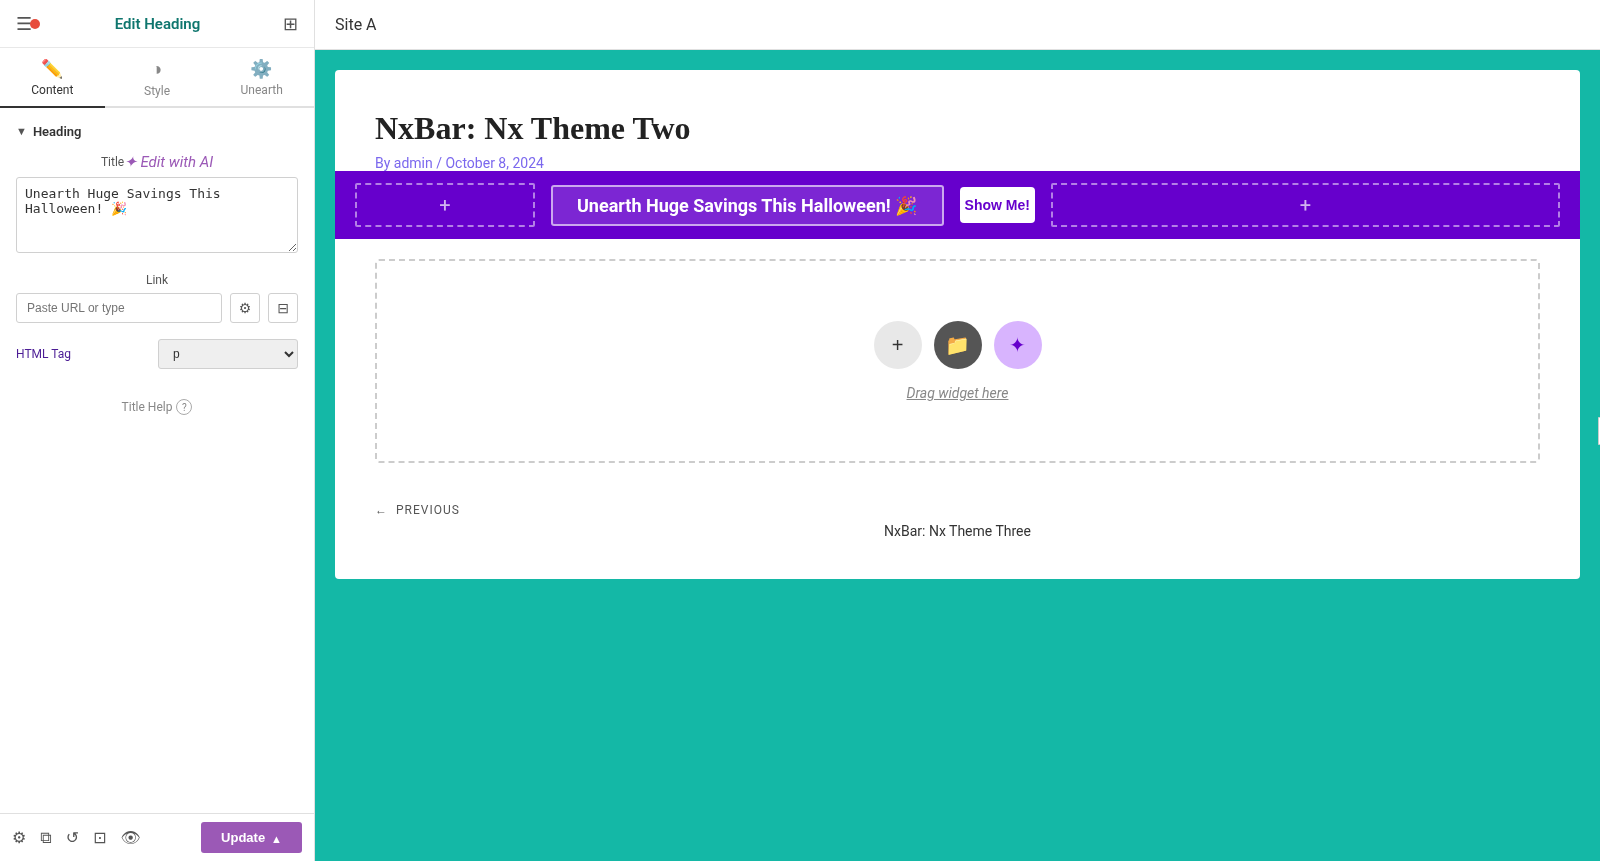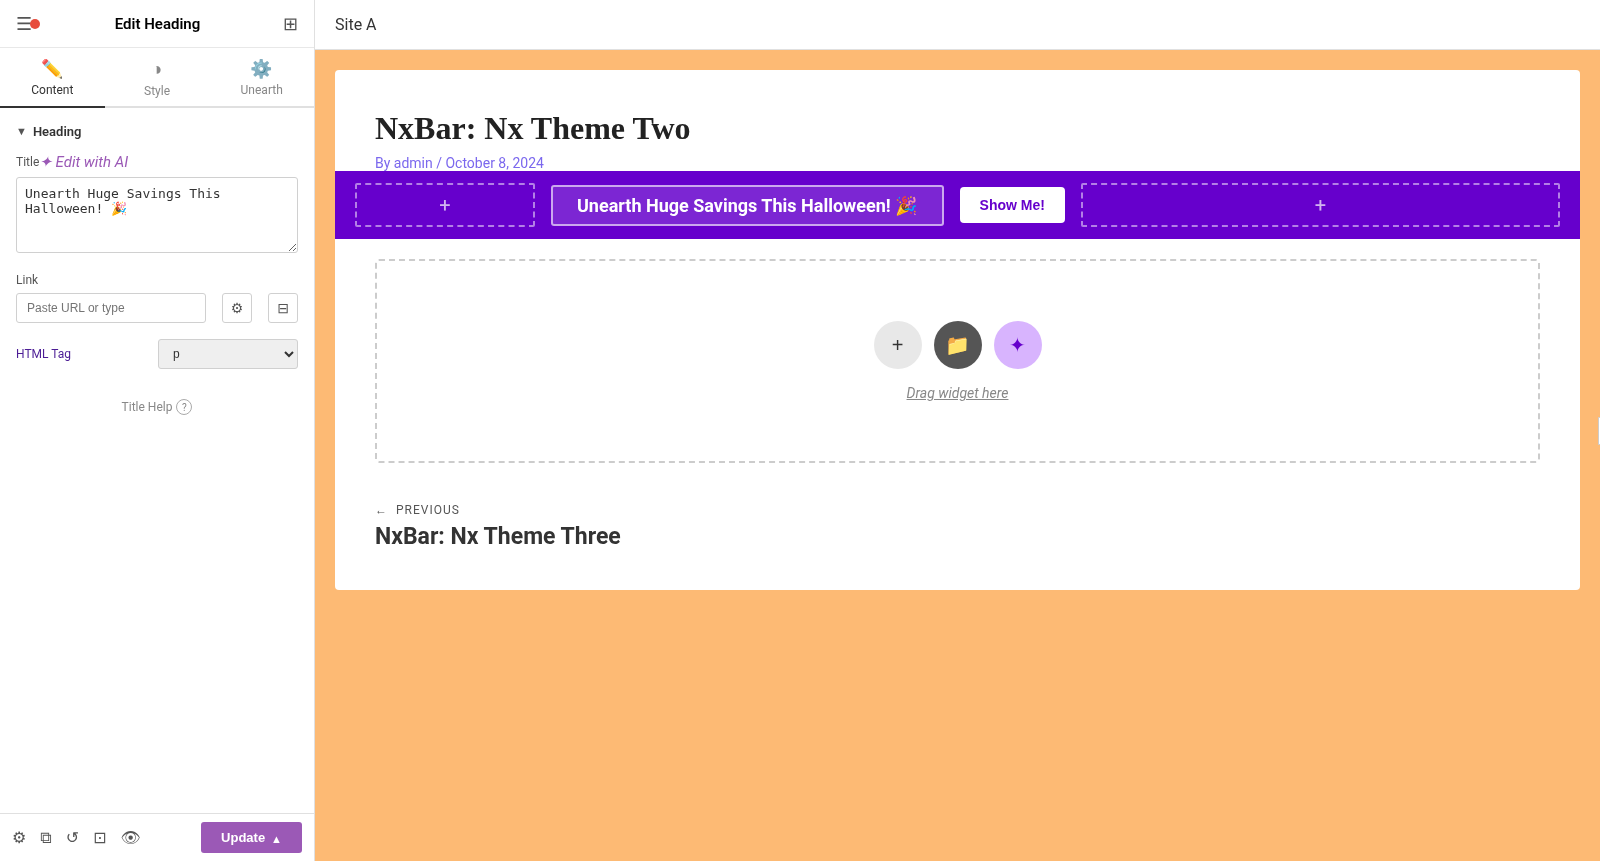--- a/index.html
+++ b/index.html
@@ -29,7 +29,7 @@
     .panel-header-title {
       font-size: 15px;
       font-weight: 600;
-      color: #000000;
+      color: #0f766e;
       flex: 1;
       text-align: center;
     }

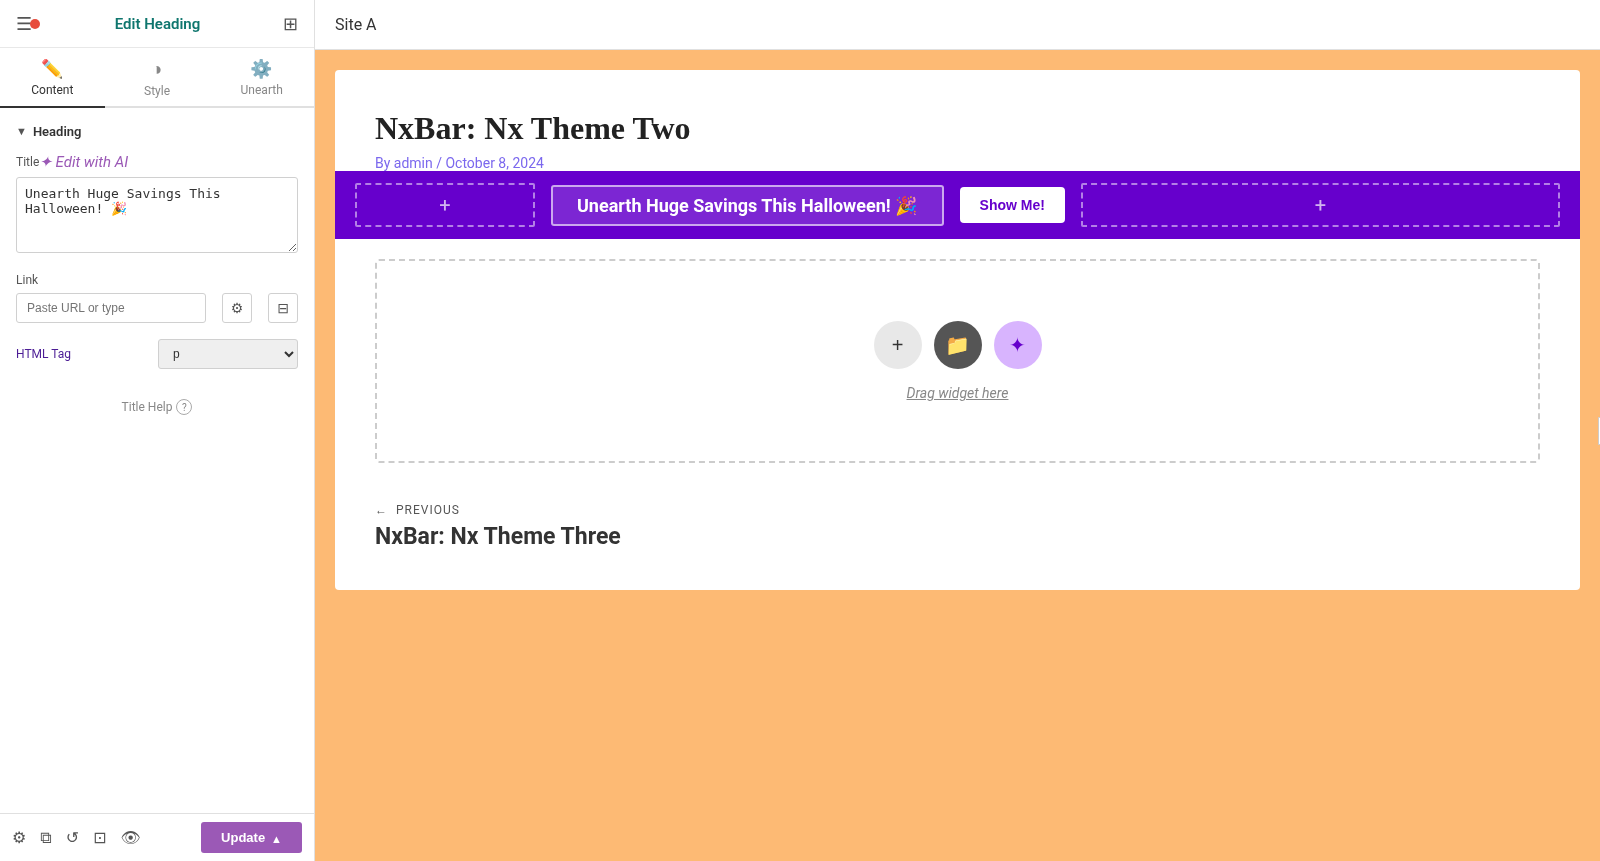--- a/index.html
+++ b/index.html
@@ -281,7 +281,7 @@
       flex: 1;
       display: flex;
       flex-direction: column;
-      background: #fdba74;
+      background: #14b8a6;
       overflow-y: auto;
       position: relative;
     }

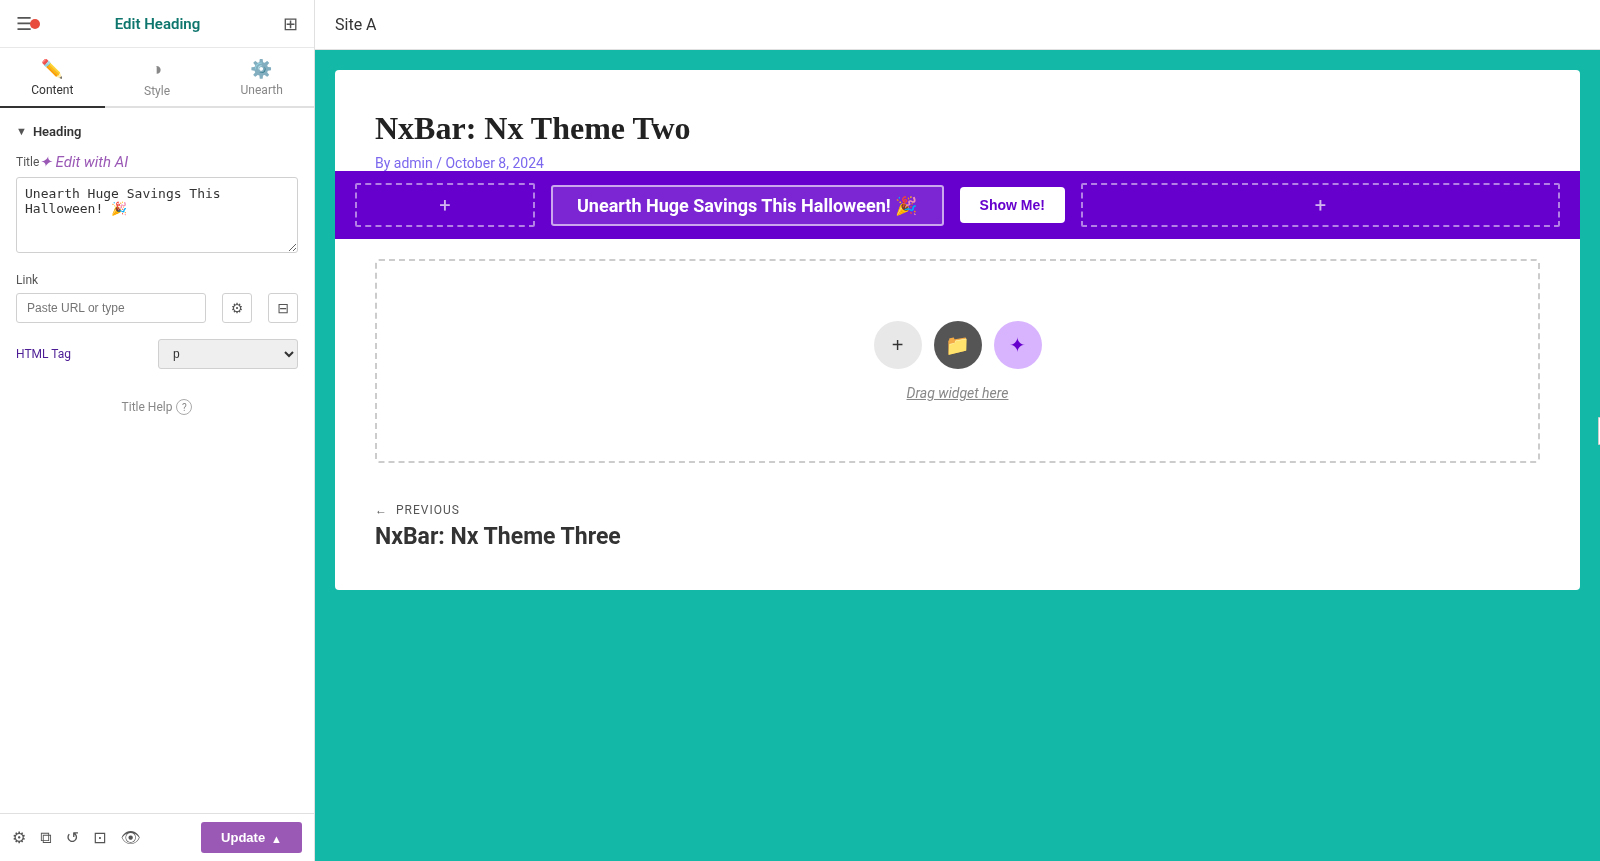--- a/index.html
+++ b/index.html
@@ -112,7 +112,7 @@
       color: #555;
       margin-bottom: 6px;
       display: flex;
-      justify-content: flex-start;
+      justify-content: center;
       align-items: center;
     }
 

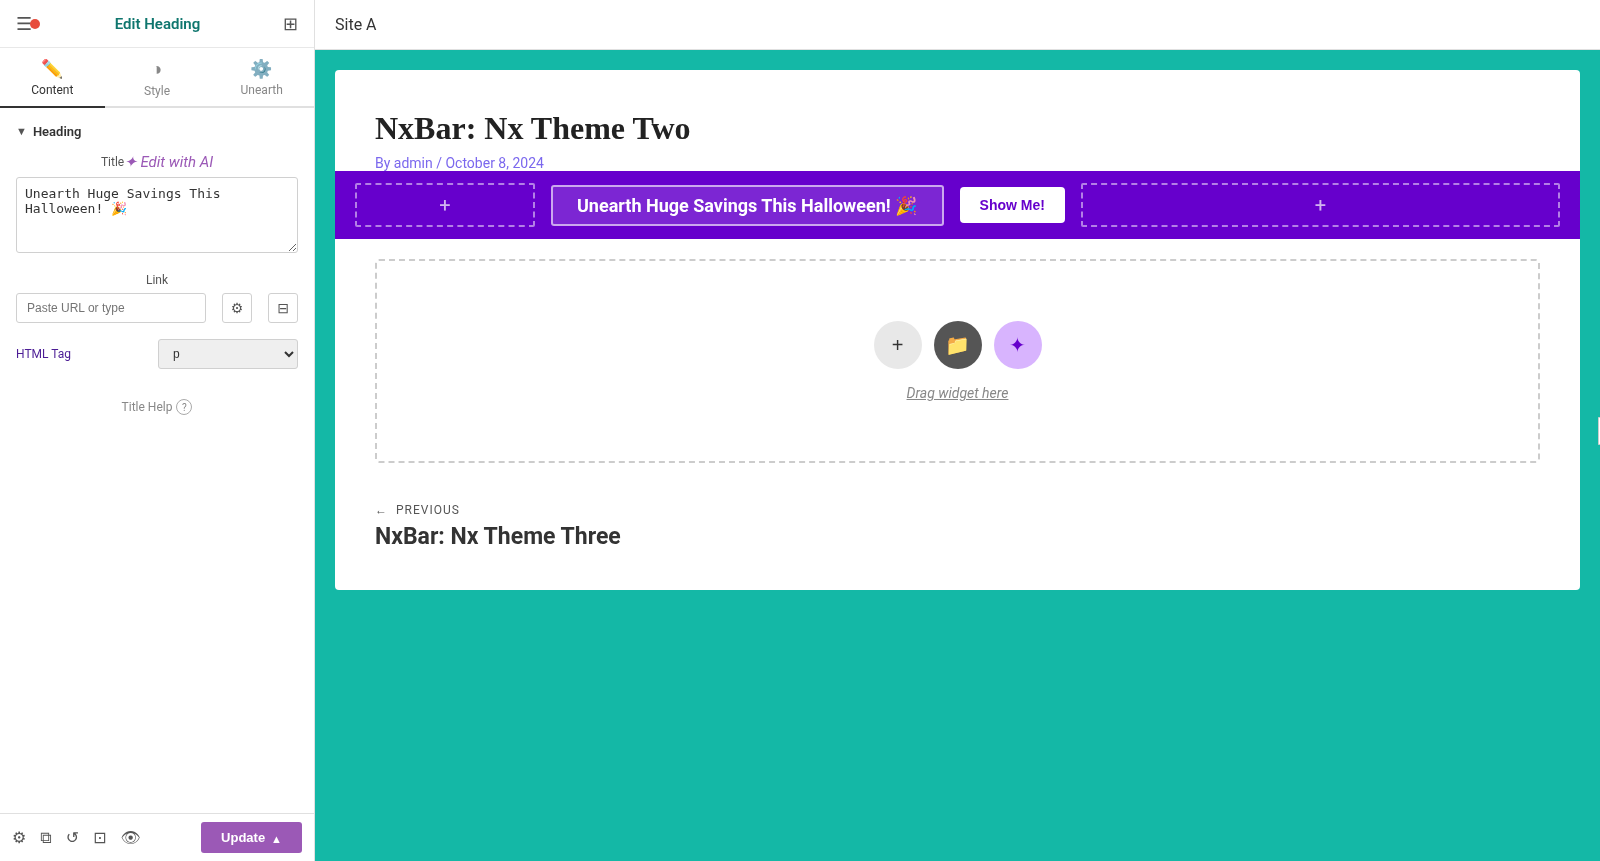--- a/index.html
+++ b/index.html
@@ -371,7 +371,7 @@
       color: #6600cc;
       border: none;
       border-radius: 4px;
-      padding: 10px 20px;
+      padding: 10px 5px;
       font-size: 14px;
       font-weight: 700;
       cursor: pointer;

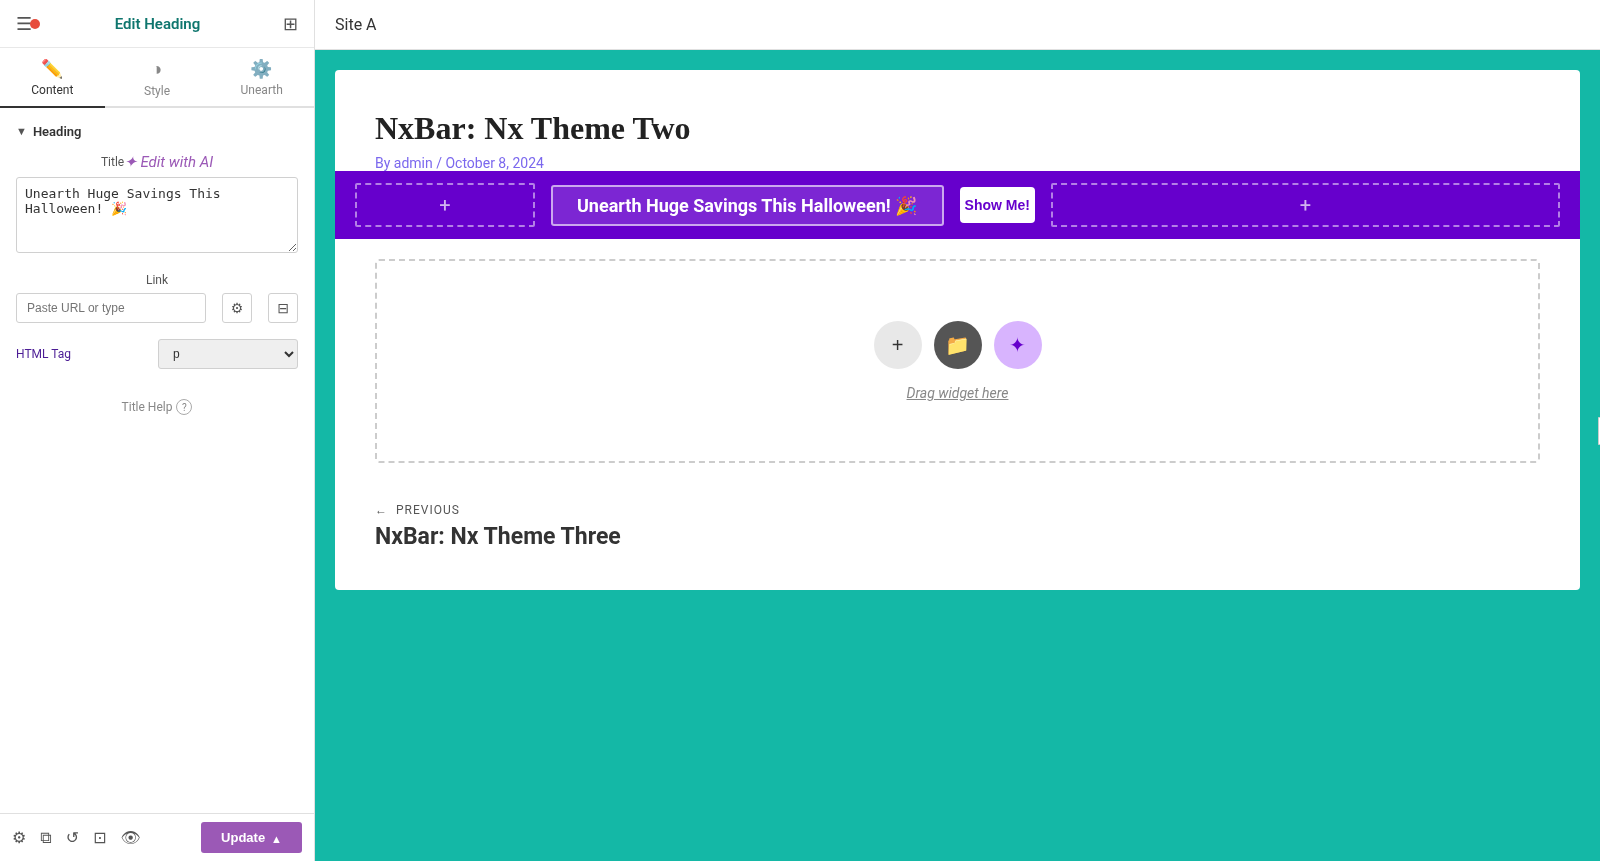--- a/index.html
+++ b/index.html
@@ -145,7 +145,7 @@
     .link-row {
       display: flex;
       align-items: center;
-      gap: 16px;
+      gap: 8px;
     }
 
     .link-input {

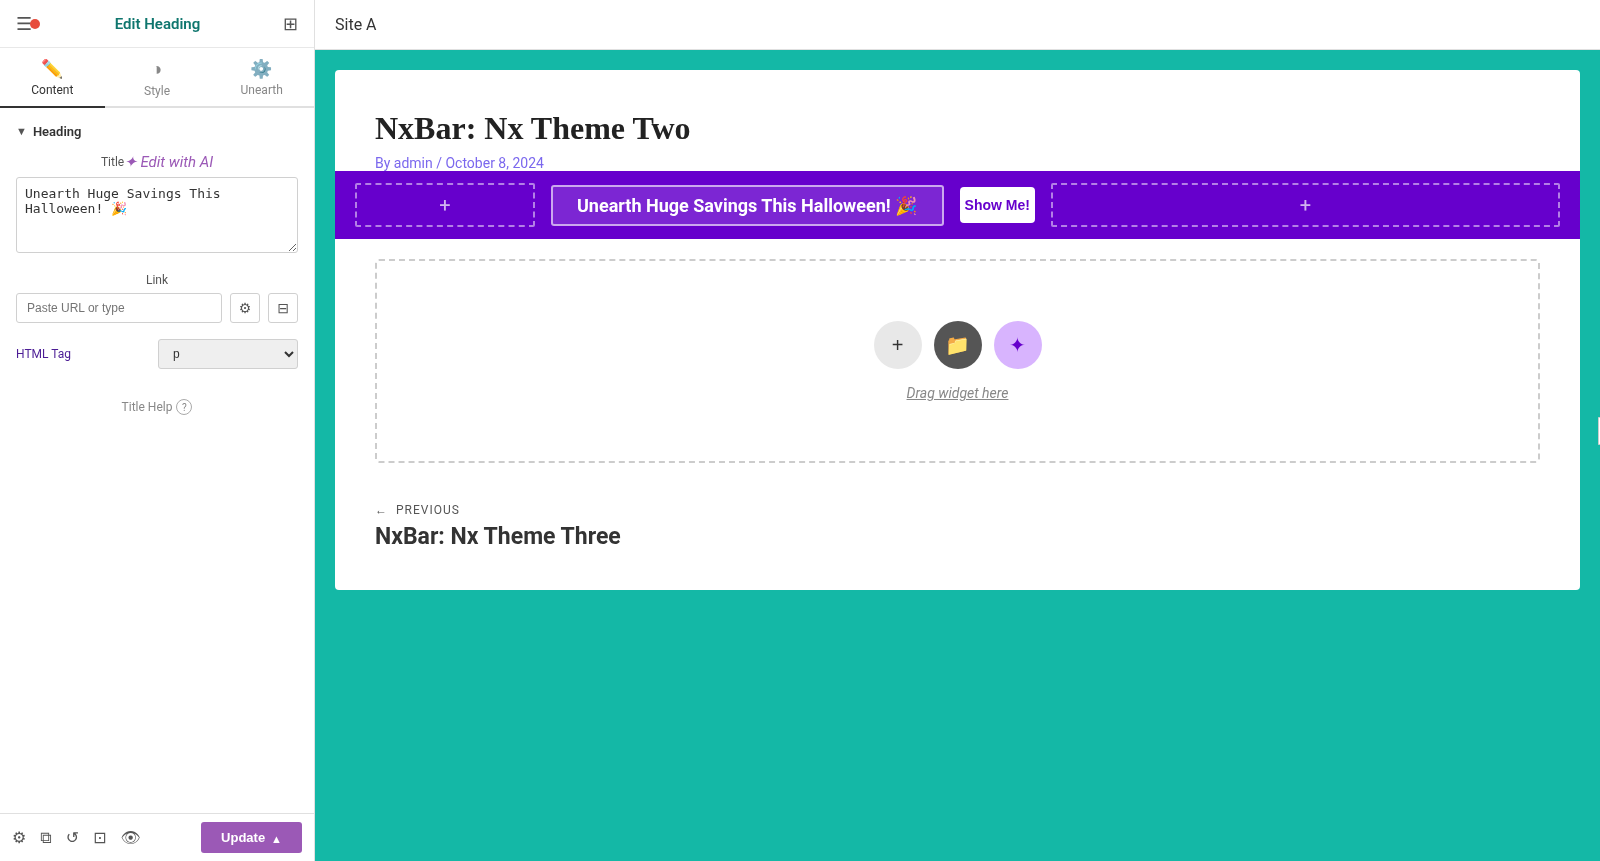--- a/index.html
+++ b/index.html
@@ -461,9 +461,10 @@
     }
 
     .prev-title {
-      font-size: 23px;
+      font-size: 14px;
       color: #333;
-      font-weight: 700;
+      font-weight: 400;
+      text-align: center;
     }
   </style>
 </head>

